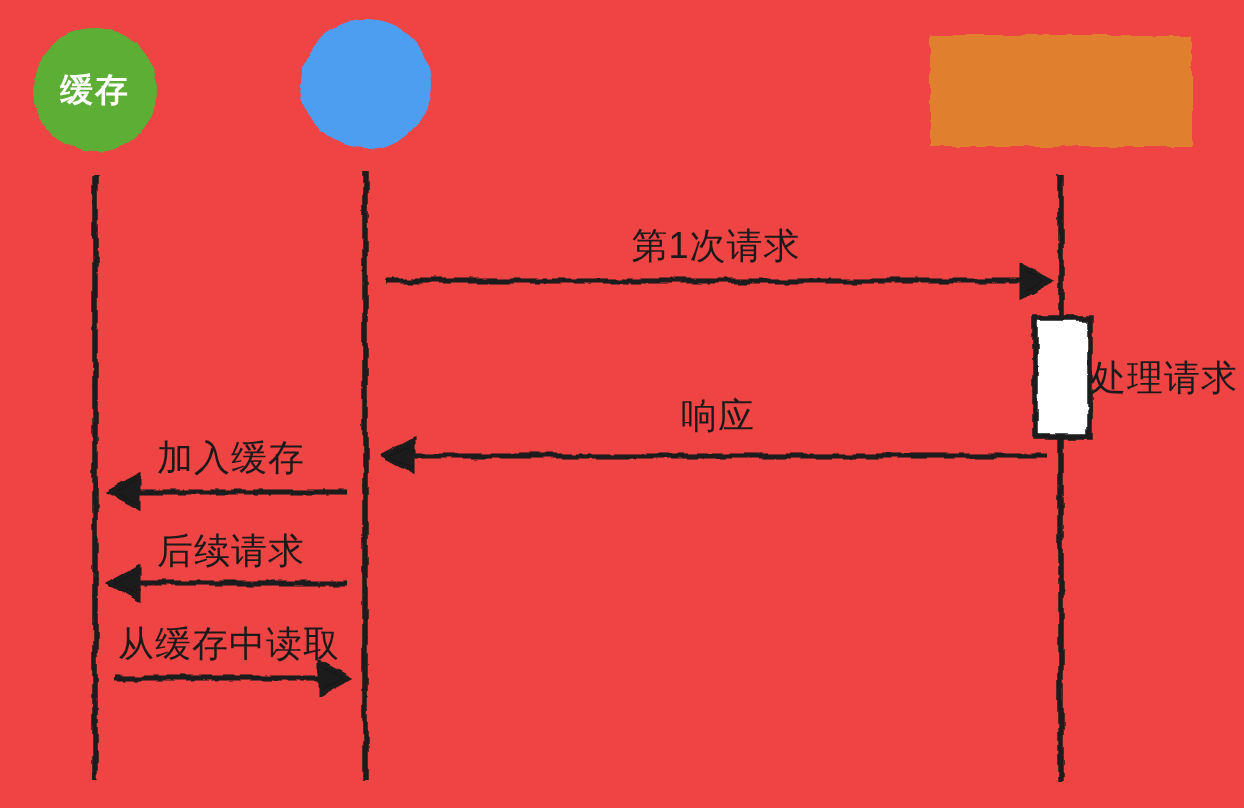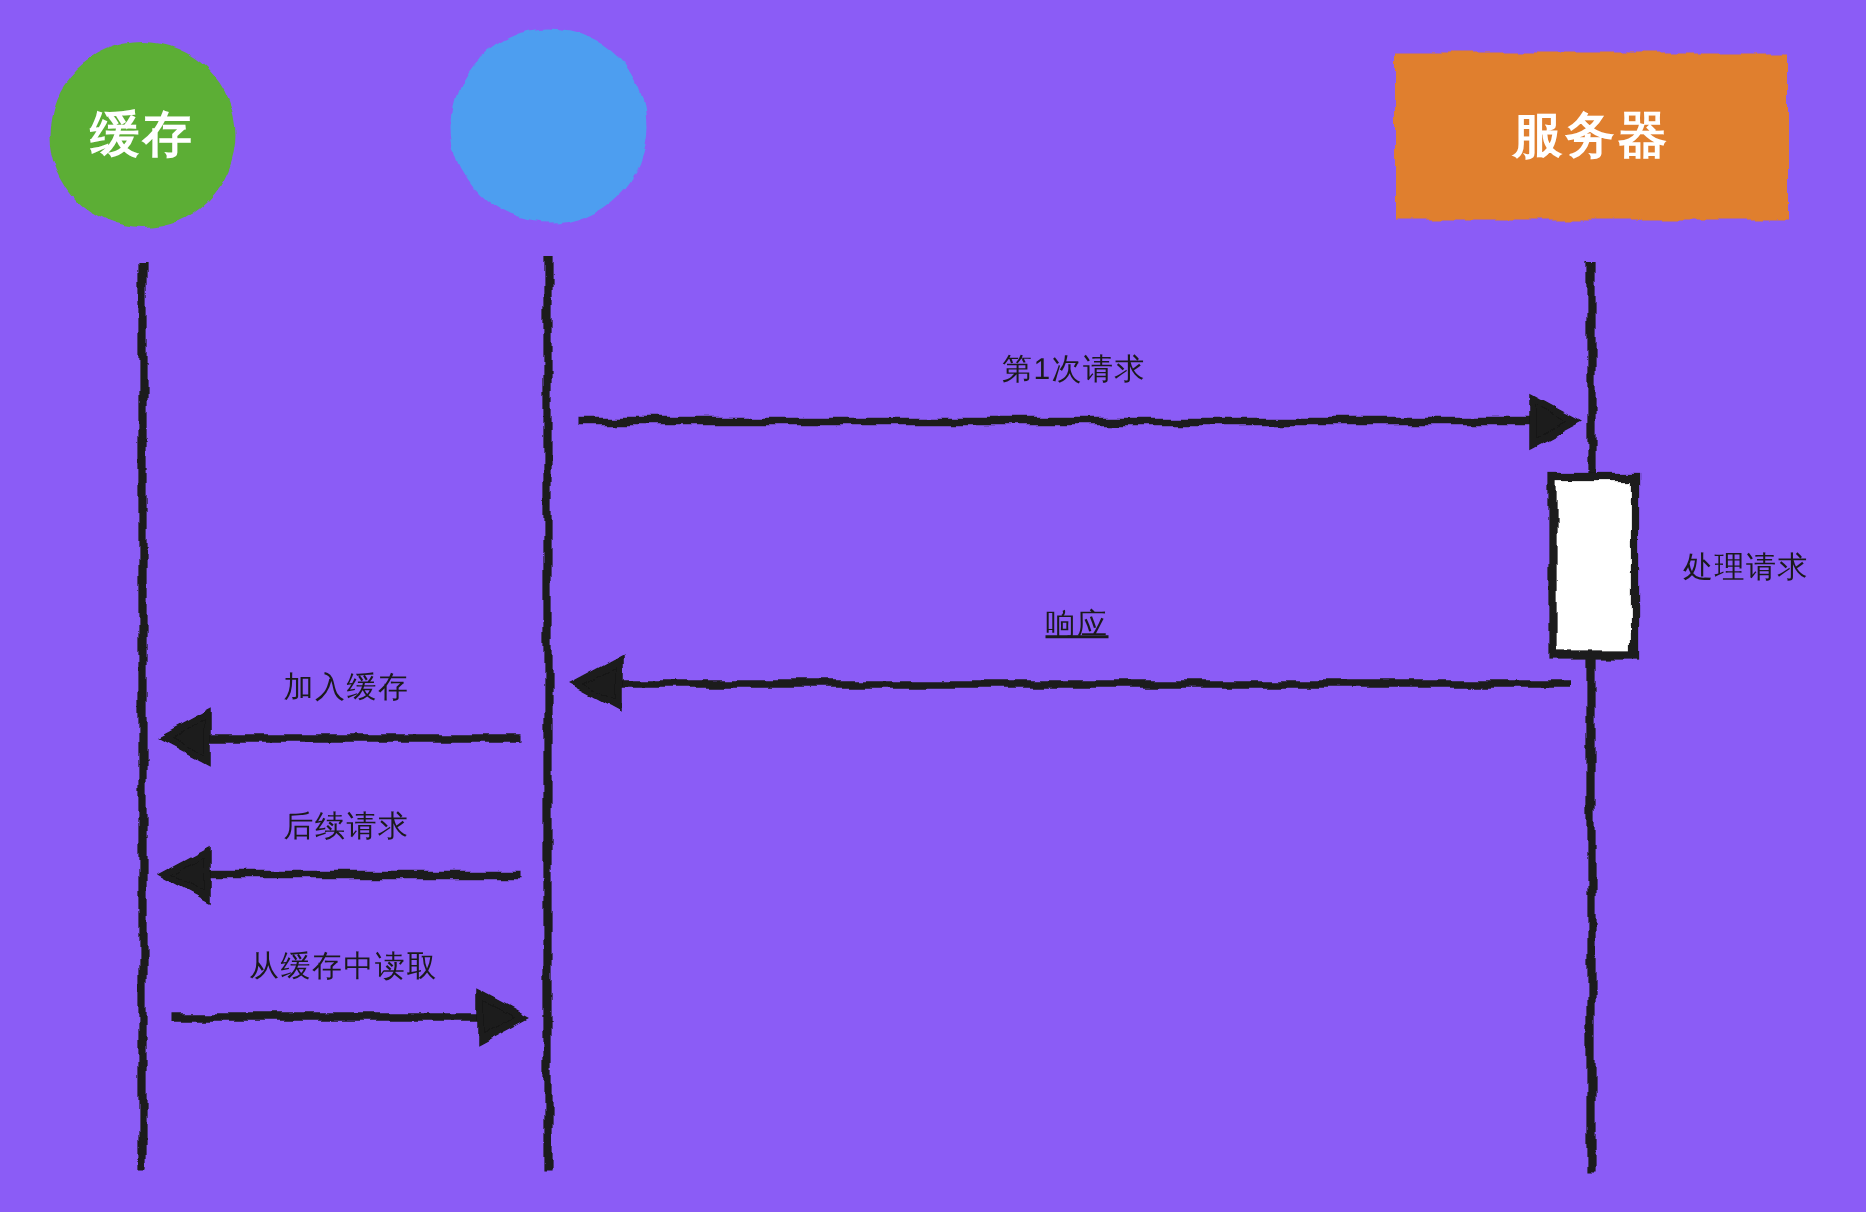--- a/index.html
+++ b/index.html
@@ -7,7 +7,7 @@
     position: relative;
     width: 1244px;
     height: 808px;
-    background: #8b5cf6;
+    background: #ef4444;
     overflow: hidden;
     font-family: "Liberation Sans", sans-serif;
   }

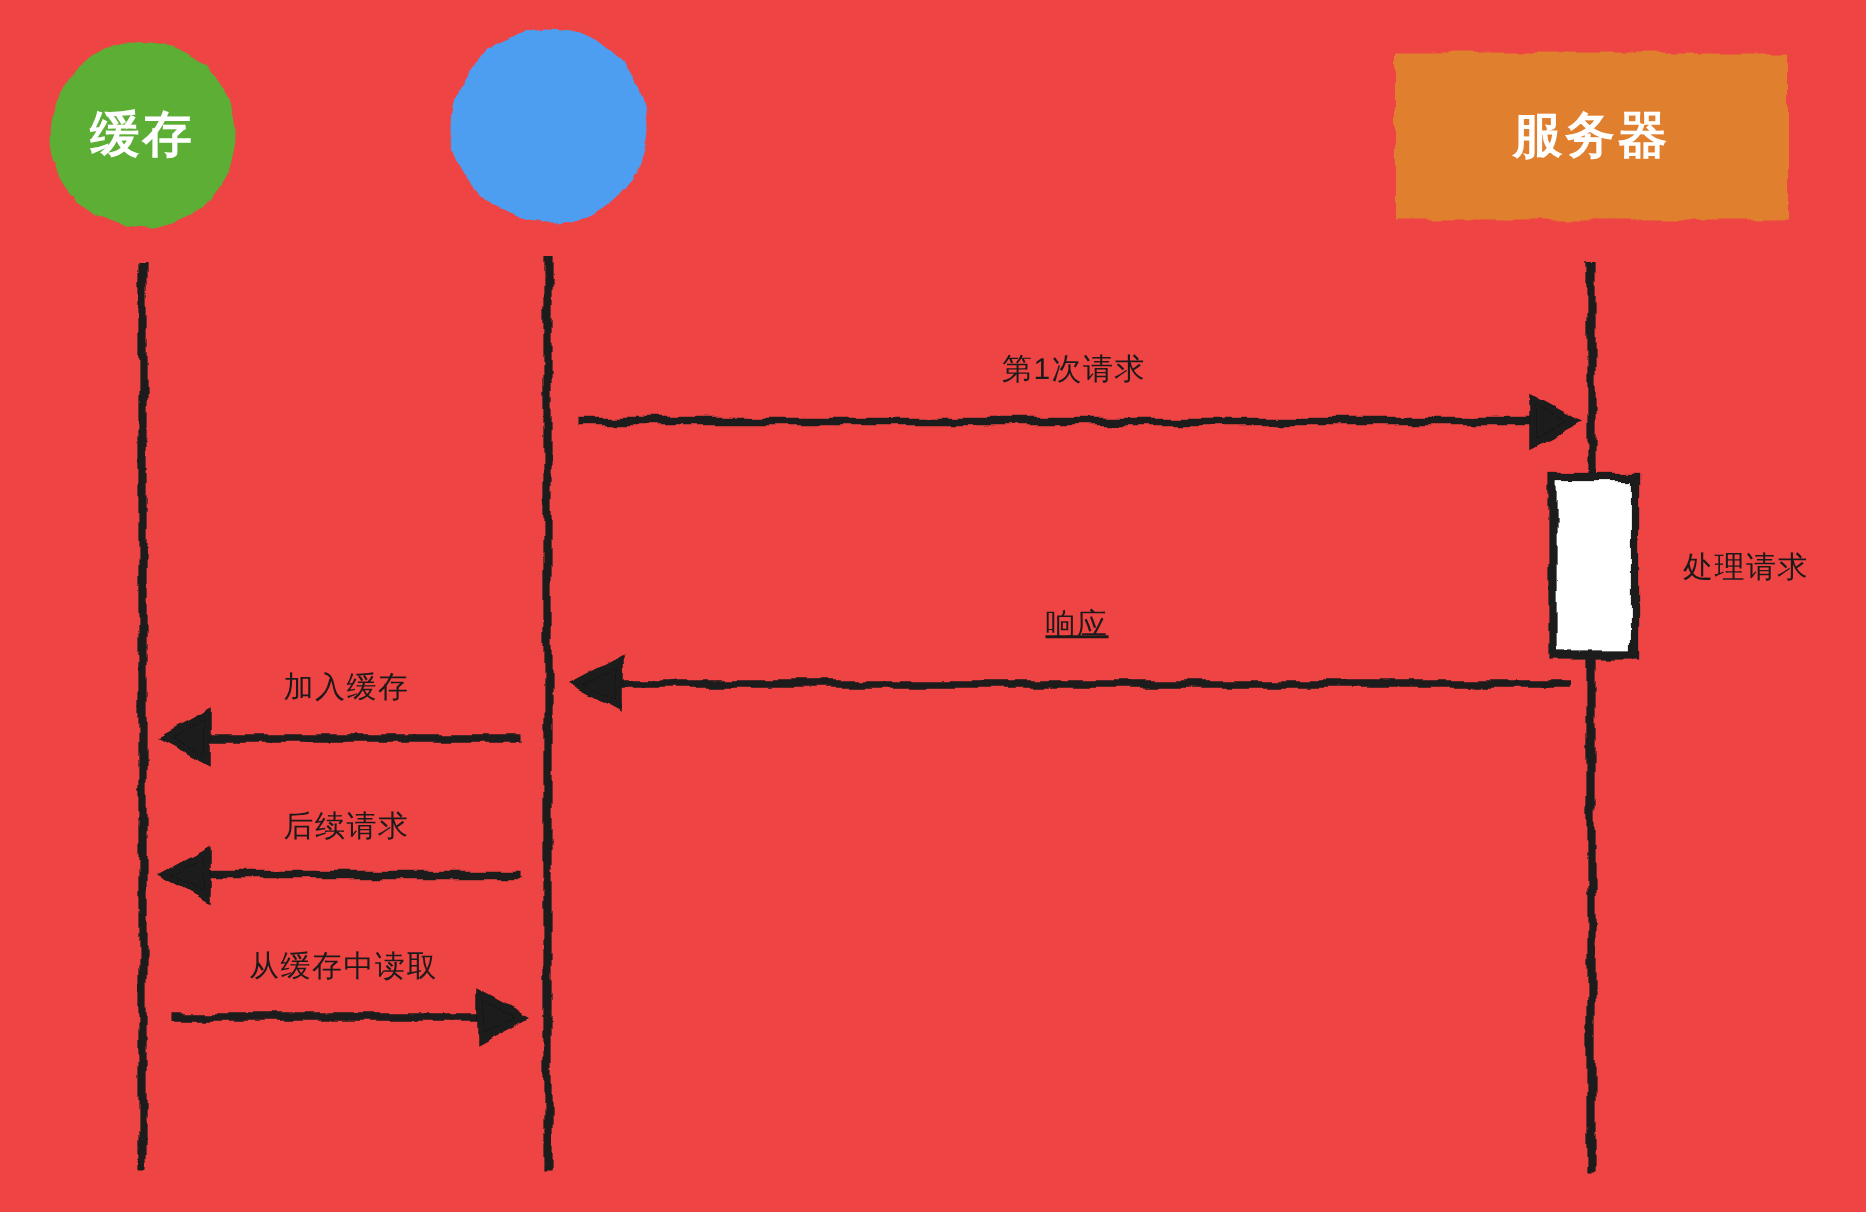--- a/index.html
+++ b/index.html
@@ -89,7 +89,6 @@
   </svg>
 
   <div class="label actor-label" style="left:95px;  top:90px;">缓存</div>
-  <div class="label actor-label" style="left:1061px;top:91px;">服务器</div>
 
   <div class="label" style="left:716px; top:246px;">第1次请求</div>
   <div class="label" style="left:1164px;top:378px;font-family:Liberation Mono, monospace;">处理请求</div>

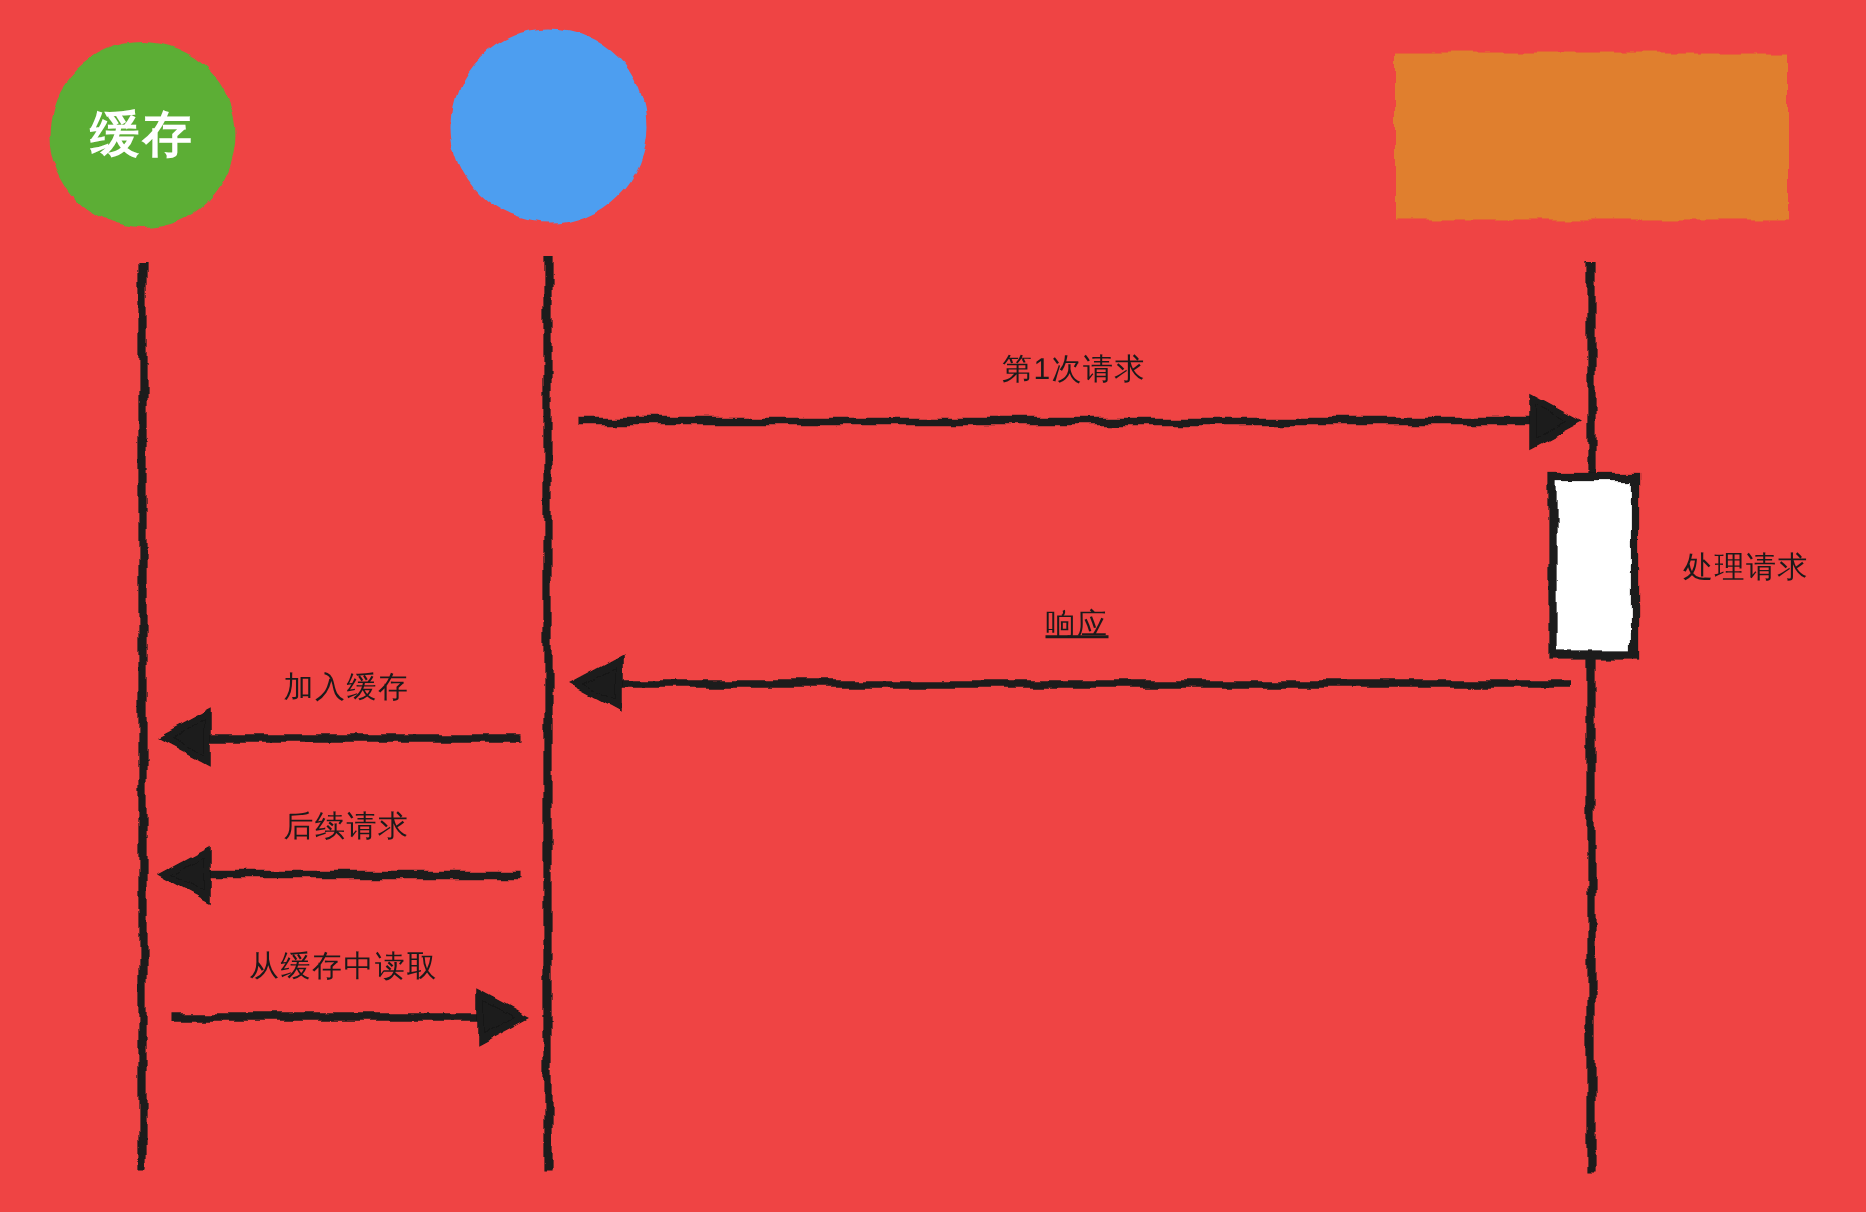--- a/index.html
+++ b/index.html
@@ -22,7 +22,7 @@
     transform: translate(-50%, -50%);
     white-space: nowrap;
     color: #1a1a1a;
-    font-size: 20px;
+    font-size: 36px;
     font-weight: 500;
     letter-spacing: 1px;
     text-align: center;

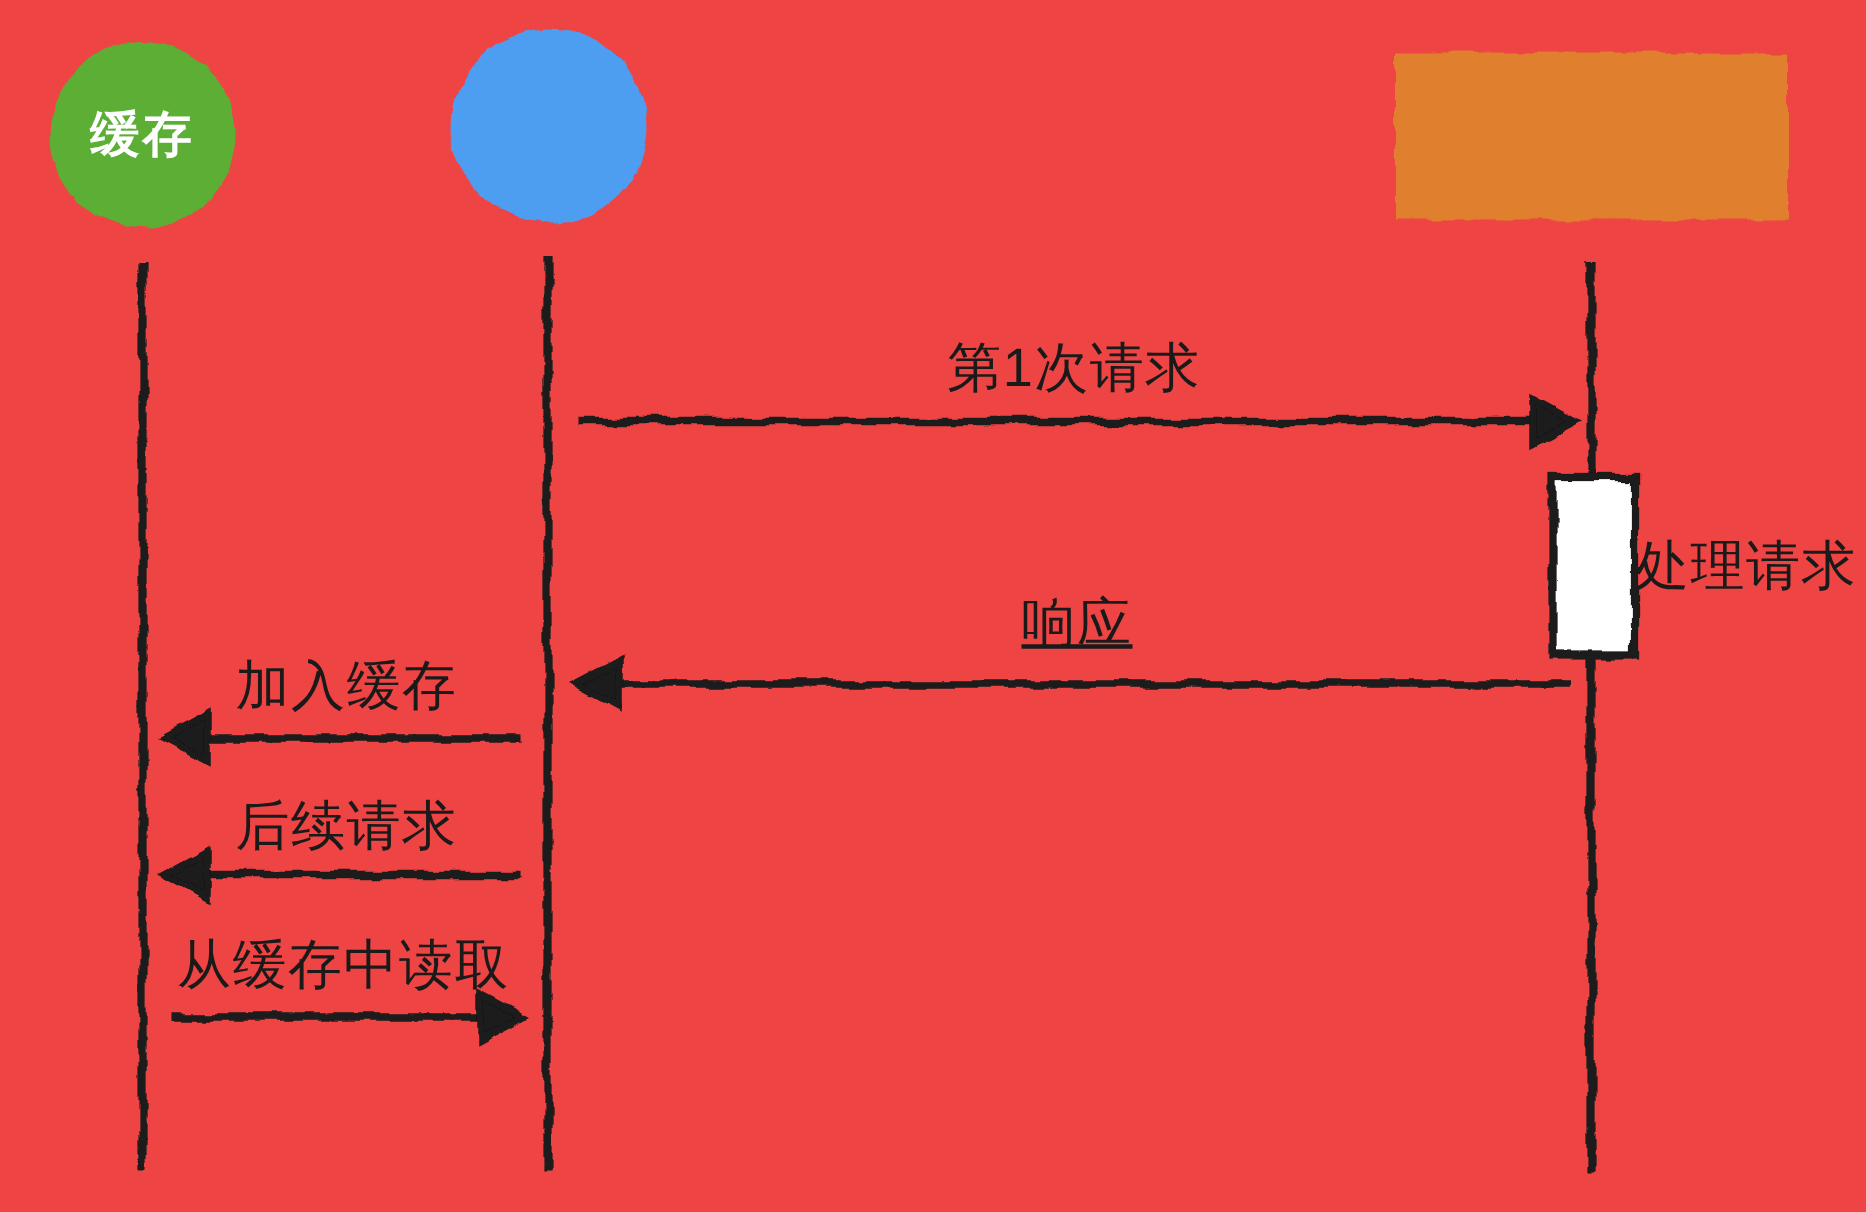--- a/index.html
+++ b/index.html
@@ -92,7 +92,7 @@
 
   <div class="label" style="left:716px; top:246px;">第1次请求</div>
   <div class="label" style="left:1164px;top:378px;font-family:Liberation Mono, monospace;">处理请求</div>
-  <div class="label" style="left:718px; top:416px;text-decoration:underline;">响应</div>
+  <div class="label" style="left:718px; top:416px;">响应</div>
   <div class="label" style="left:231px; top:551px;">后续请求</div>
   <div class="label" style="left:231px; top:458px;">加入缓存</div>
   <div class="label" style="left:229px; top:644px;">从缓存中读取</div>

